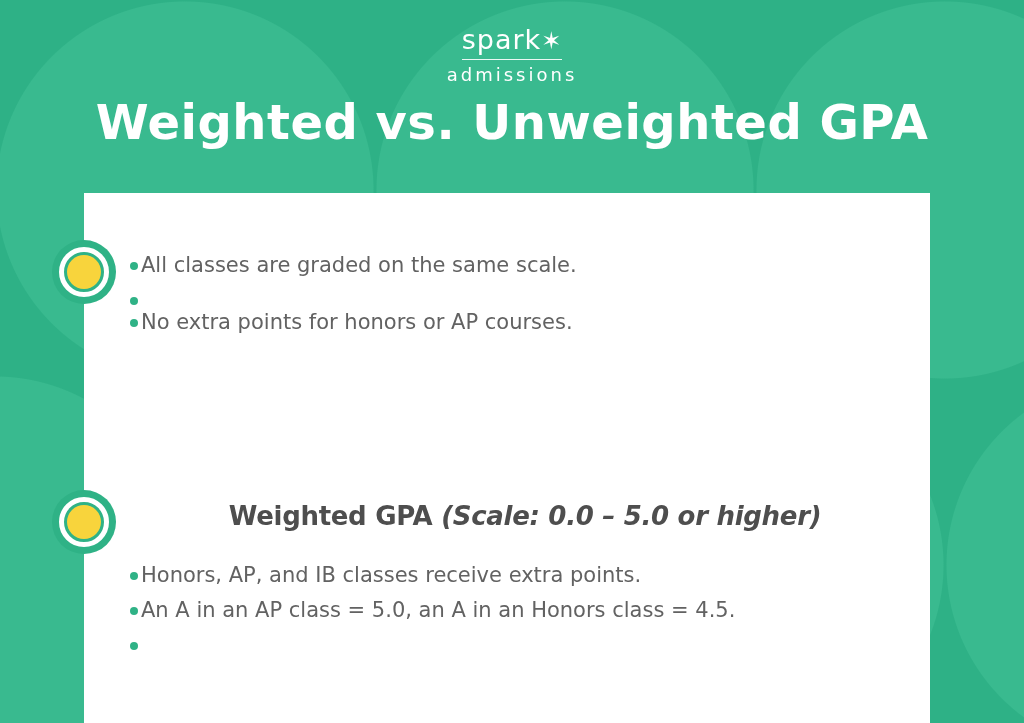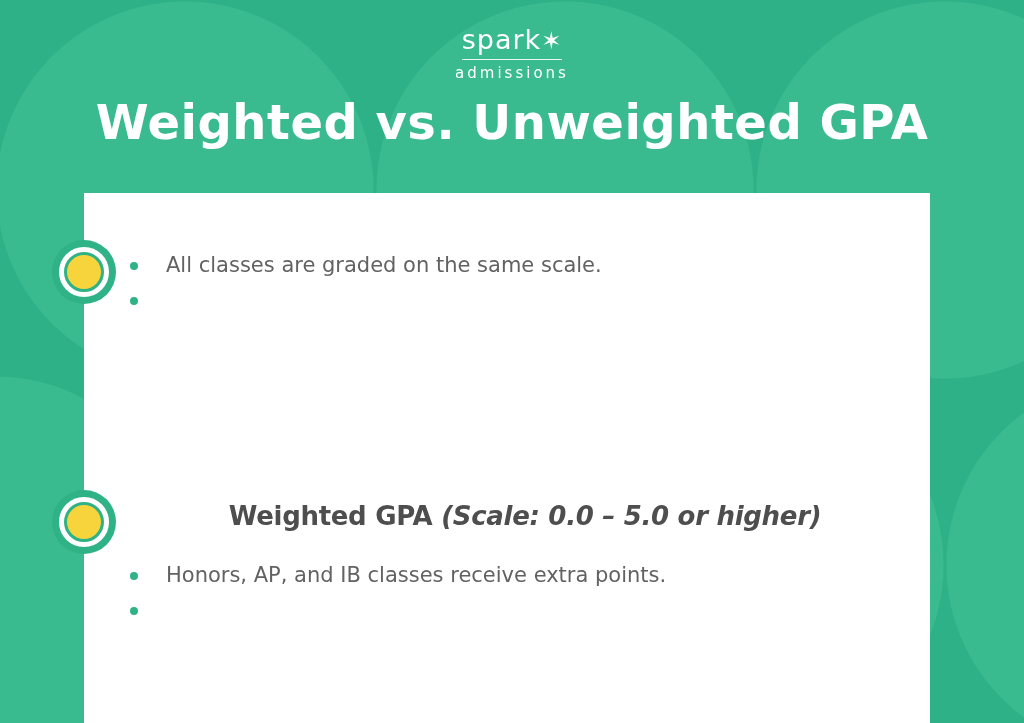--- a/index.html
+++ b/index.html
@@ -28,7 +28,7 @@
   .logo-top { font-size:27px; line-height:1.1; letter-spacing:1px; font-weight:400; }
   .logo-star { font-size:24px; }
   .logo-line { width:100px; height:1px; background:rgba(255,255,255,0.9); margin:4px auto 4px; }
-  .logo-sub { font-size:15px; letter-spacing:3px; }
+  .logo-sub { font-size:18px; letter-spacing:3px; }
 
   .title {
     position:absolute; top:94px; left:0; right:0; text-align:center;

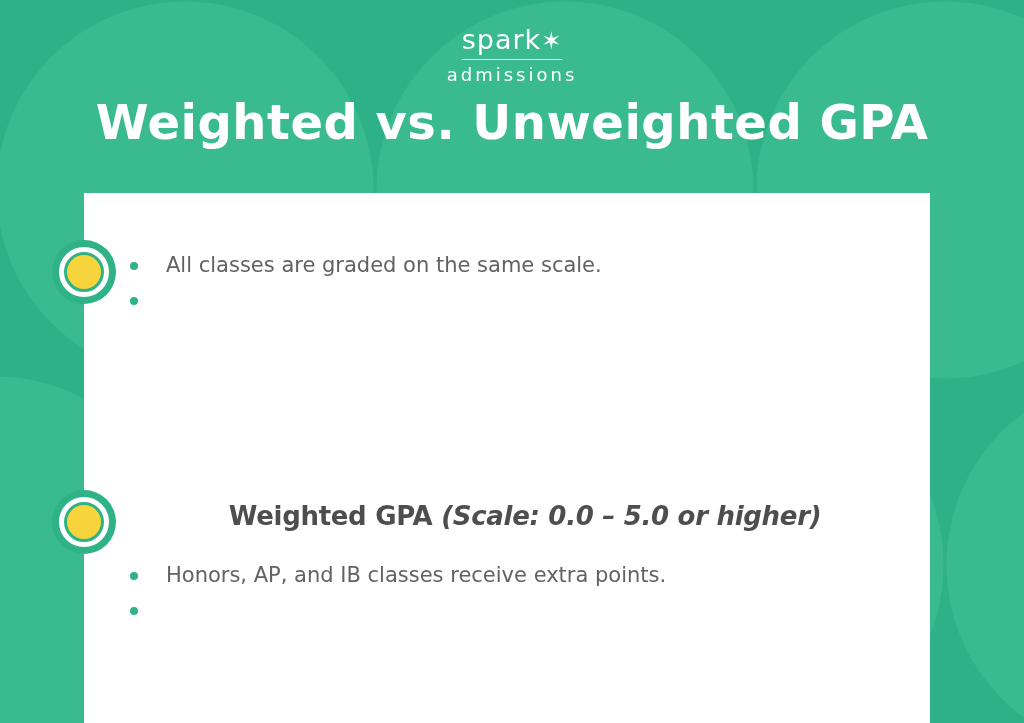--- a/index.html
+++ b/index.html
@@ -55,7 +55,7 @@
   .scale-note { font-weight:600; font-style:italic; }
 
   .bullets { list-style:none; margin:0; padding:0; }
-  .bullets li { display:flex; align-items:flex-start; gap:28px; white-space:nowrap;
+  .bullets li { display:flex; align-items:flex-start; gap:3px; white-space:nowrap;
     font-size:21px; line-height:35px; color:#626262; }
   .dot { flex:none; width:8px; height:8px; border-radius:50%; background:#2FB286; margin-top:14px; }
 </style>

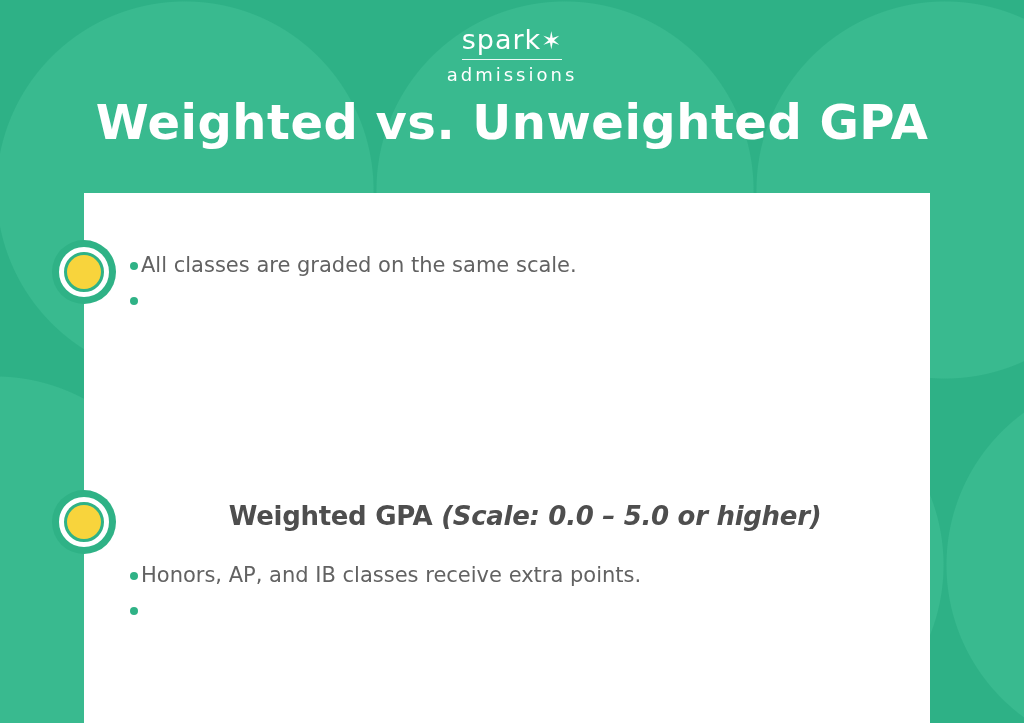--- a/index.html
+++ b/index.html
@@ -93,6 +93,10 @@
       <li>
           <span class="dot"></span>
         </li>
+      <li>
+          <span class="dot"></span>
+          <span>No extra points for honors or AP courses.</span>
+        </li>
     </ul>
   </div>
 

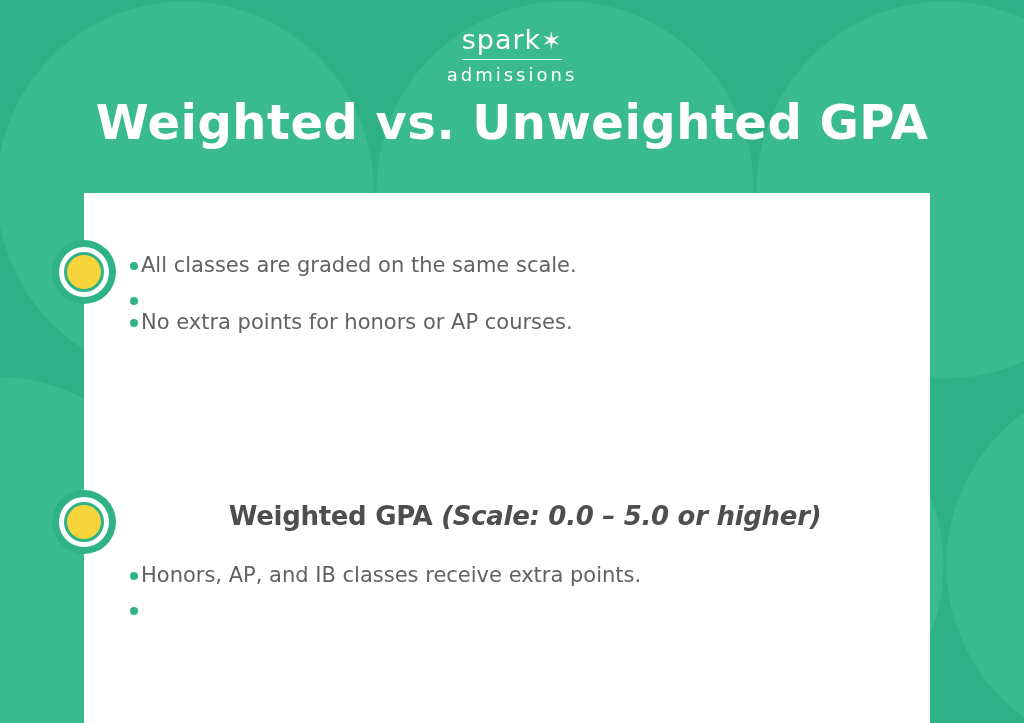--- a/index.html
+++ b/index.html
@@ -110,6 +110,10 @@
         </li>
       <li>
           <span class="dot"></span>
+          <span>An A in an AP class = 5.0, an A in an Honors class = 4.5.</span>
+        </li>
+      <li>
+          <span class="dot"></span>
         </li>
     </ul>
   </div>

